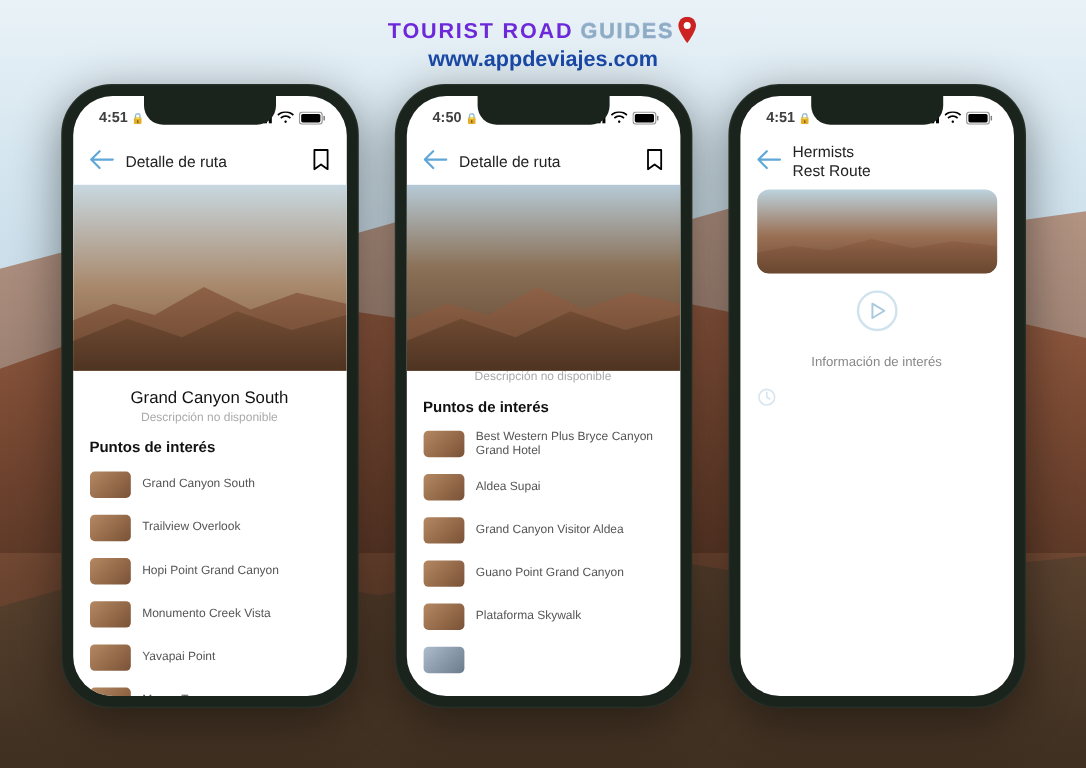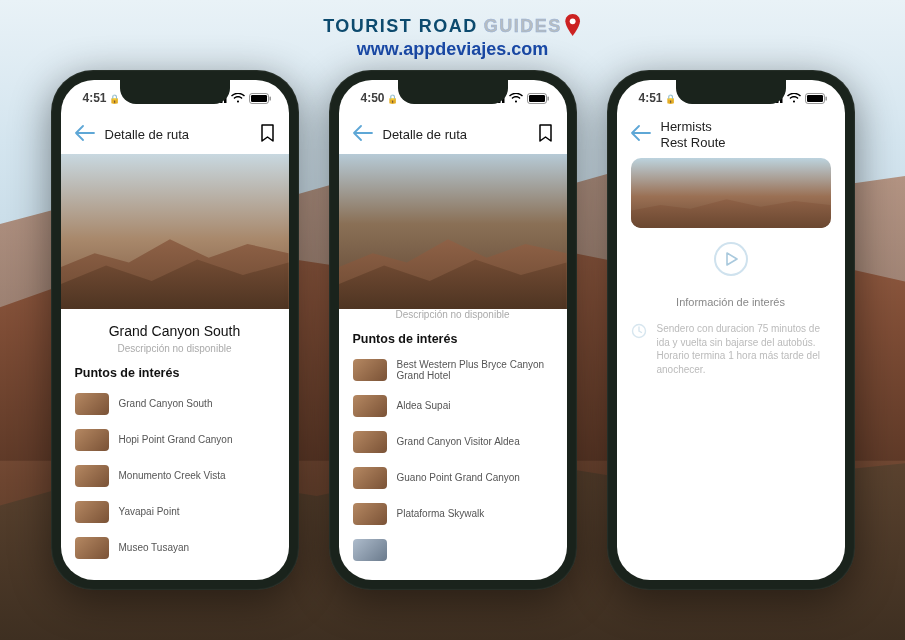--- a/index.html
+++ b/index.html
@@ -30,7 +30,7 @@
 
   .brand { position:absolute; top:14px; left:50%; transform:translateX(-50%); text-align:center; }
   .brand-top { font-weight:800; letter-spacing:1.5px; font-size:18px; }
-  .brand-top .t1 { color:#0c4a6e; }
+  .brand-top .t1 { color:#6d28d9; }
   .brand-top .t2 { color:#737373; -webkit-text-stroke:0.5px #1a4aa8; opacity:0.4; margin-left:6px;}
   .brand-url { color:#1a4aa8; font-weight:700; font-size:18px; margin-top:2px;}
   .pin { display:inline-block; width:18px;height:22px; position:relative; vertical-align:-4px; margin-left:2px;}

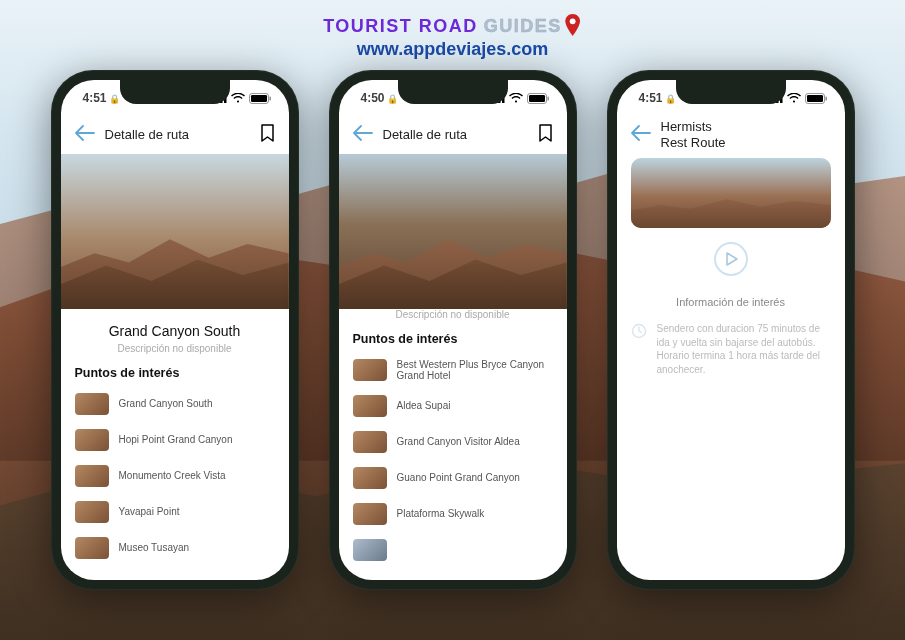--- a/index.html
+++ b/index.html
@@ -31,7 +31,7 @@
   .brand { position:absolute; top:14px; left:50%; transform:translateX(-50%); text-align:center; }
   .brand-top { font-weight:800; letter-spacing:1.5px; font-size:18px; }
   .brand-top .t1 { color:#6d28d9; }
-  .brand-top .t2 { color:#737373; -webkit-text-stroke:0.5px #1a4aa8; opacity:0.4; margin-left:6px;}
+  .brand-top .t2 { color:#0c4a6e; -webkit-text-stroke:0.5px #1a4aa8; opacity:0.4; margin-left:6px;}
   .brand-url { color:#1a4aa8; font-weight:700; font-size:18px; margin-top:2px;}
   .pin { display:inline-block; width:18px;height:22px; position:relative; vertical-align:-4px; margin-left:2px;}
   .pin svg{width:100%;height:100%;}

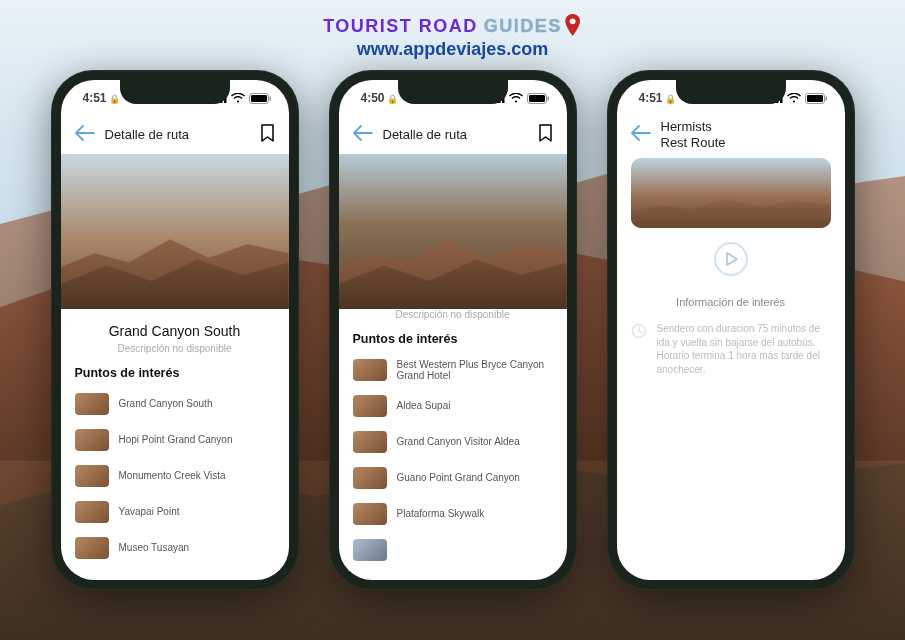--- a/index.html
+++ b/index.html
@@ -311,7 +311,6 @@
               <circle cx="8" cy="8" r="6.5" fill="none" stroke="currentColor" stroke-width="1.4"></circle>
               <path d="M8 4v4l2.5 1.5" stroke="currentColor" stroke-width="1.4" fill="none" stroke-linecap="round"></path>
             </svg></span>
-        <div class="info-text">Sendero con duracion 75 minutos de ida y vuelta sin bajarse del autobús. Horario termina 1 hora más tarde del anochecer.</div>
       </div>
     </div>
   </div>

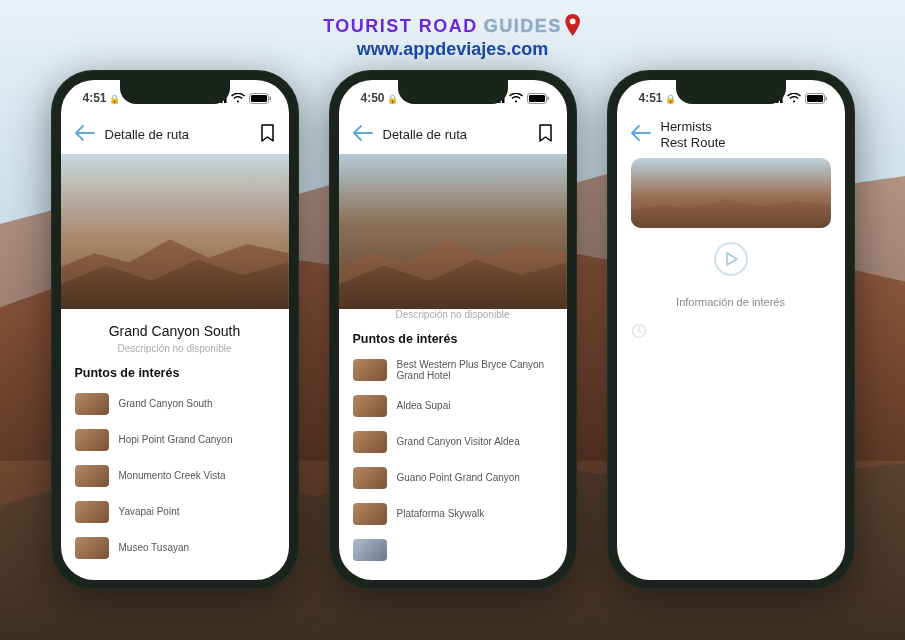--- a/index.html
+++ b/index.html
@@ -182,6 +182,10 @@
           </div>
         <div class="poi">
             <div class="poi-thumb"></div>
+            <div class="poi-label">Trailview Overlook</div>
+          </div>
+        <div class="poi">
+            <div class="poi-thumb"></div>
             <div class="poi-label">Hopi Point Grand Canyon</div>
           </div>
         <div class="poi">

